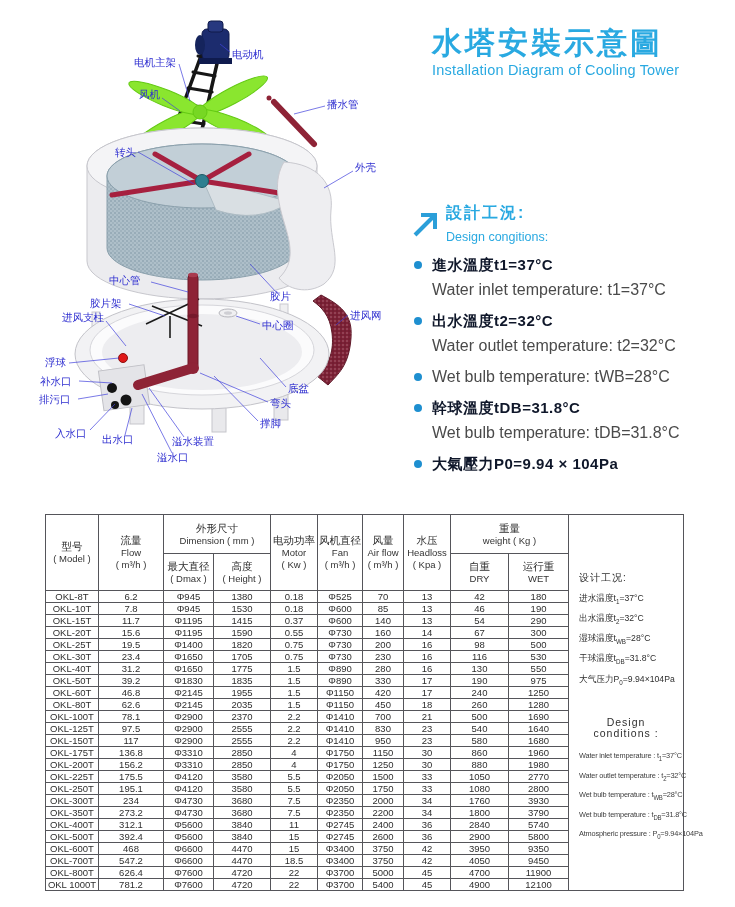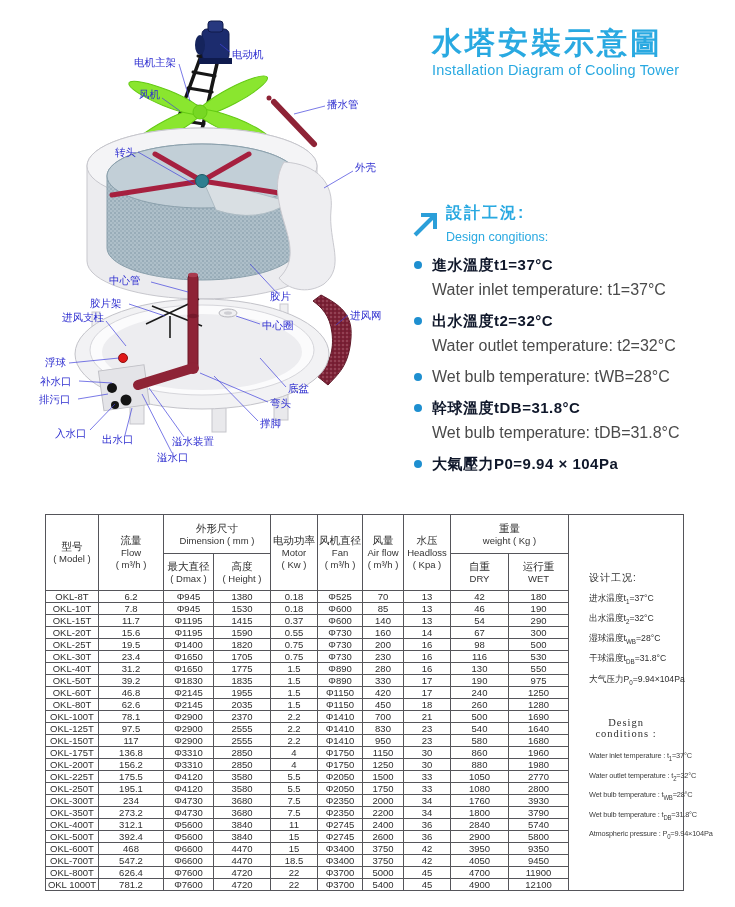--- a/index.html
+++ b/index.html
@@ -41,7 +41,7 @@
   .pt th .zh{font-size:10.5px;line-height:1.25;}
   .pt th .en{font-size:9.5px;line-height:1.25;color:#333;}
   .pt td{height:11px;font-size:9.5px;line-height:1.05;}
-  td.notes-cell{vertical-align:top;text-align:left;padding:0 20px;}
+  td.notes-cell{vertical-align:top;text-align:left;padding:0 10px;}
   .notes-zh{margin-top:58px;}
   .nh{font-size:10px;color:#2e2e2e;margin-bottom:6px;letter-spacing:1px;}
   .nl{font-size:9px;color:#2e2e2e;line-height:16.5px;white-space:nowrap;

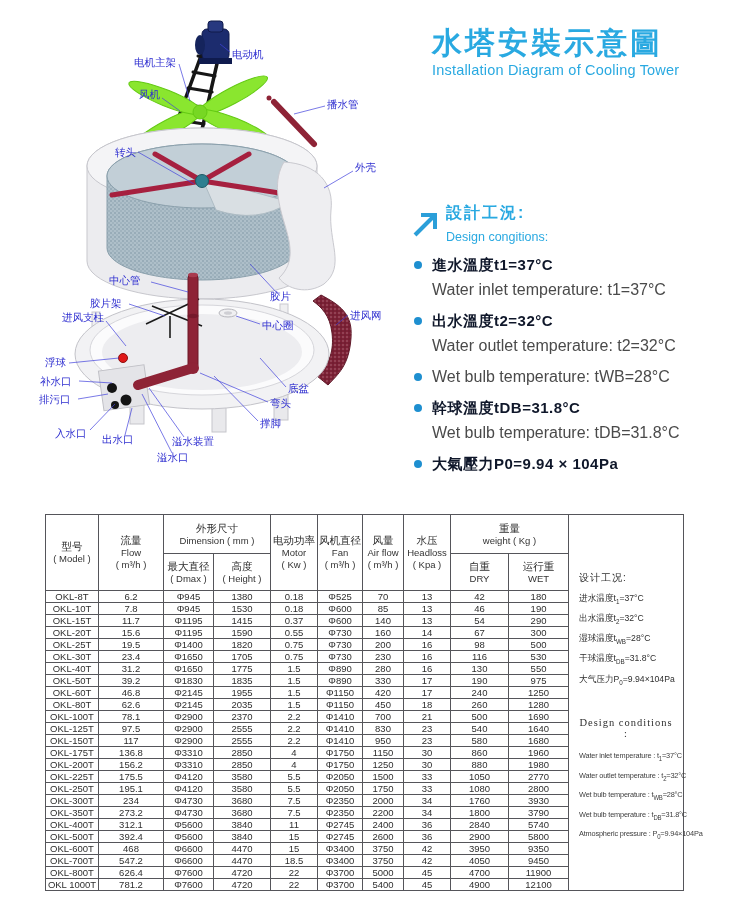--- a/index.html
+++ b/index.html
@@ -48,7 +48,7 @@
       transform:scaleX(.96);transform-origin:left;}
   .nl sub,.enl sub{font-size:6.5px;}
   .notes-en{margin-top:26px;}
-  .neh{font-size:10.5px;color:#2e2e2e;text-align:center;letter-spacing:1px;margin-bottom:8px;font-family:Liberation Serif, serif;}
+  .neh{font-size:10.5px;color:#2e2e2e;text-align:center;letter-spacing:1px;margin-bottom:8px;}
   .enl{font-size:8px;color:#3d3d3d;line-height:17px;white-space:nowrap;letter-spacing:-0.2px;
        transform:scaleX(.92);transform-origin:left;}
 </style>

